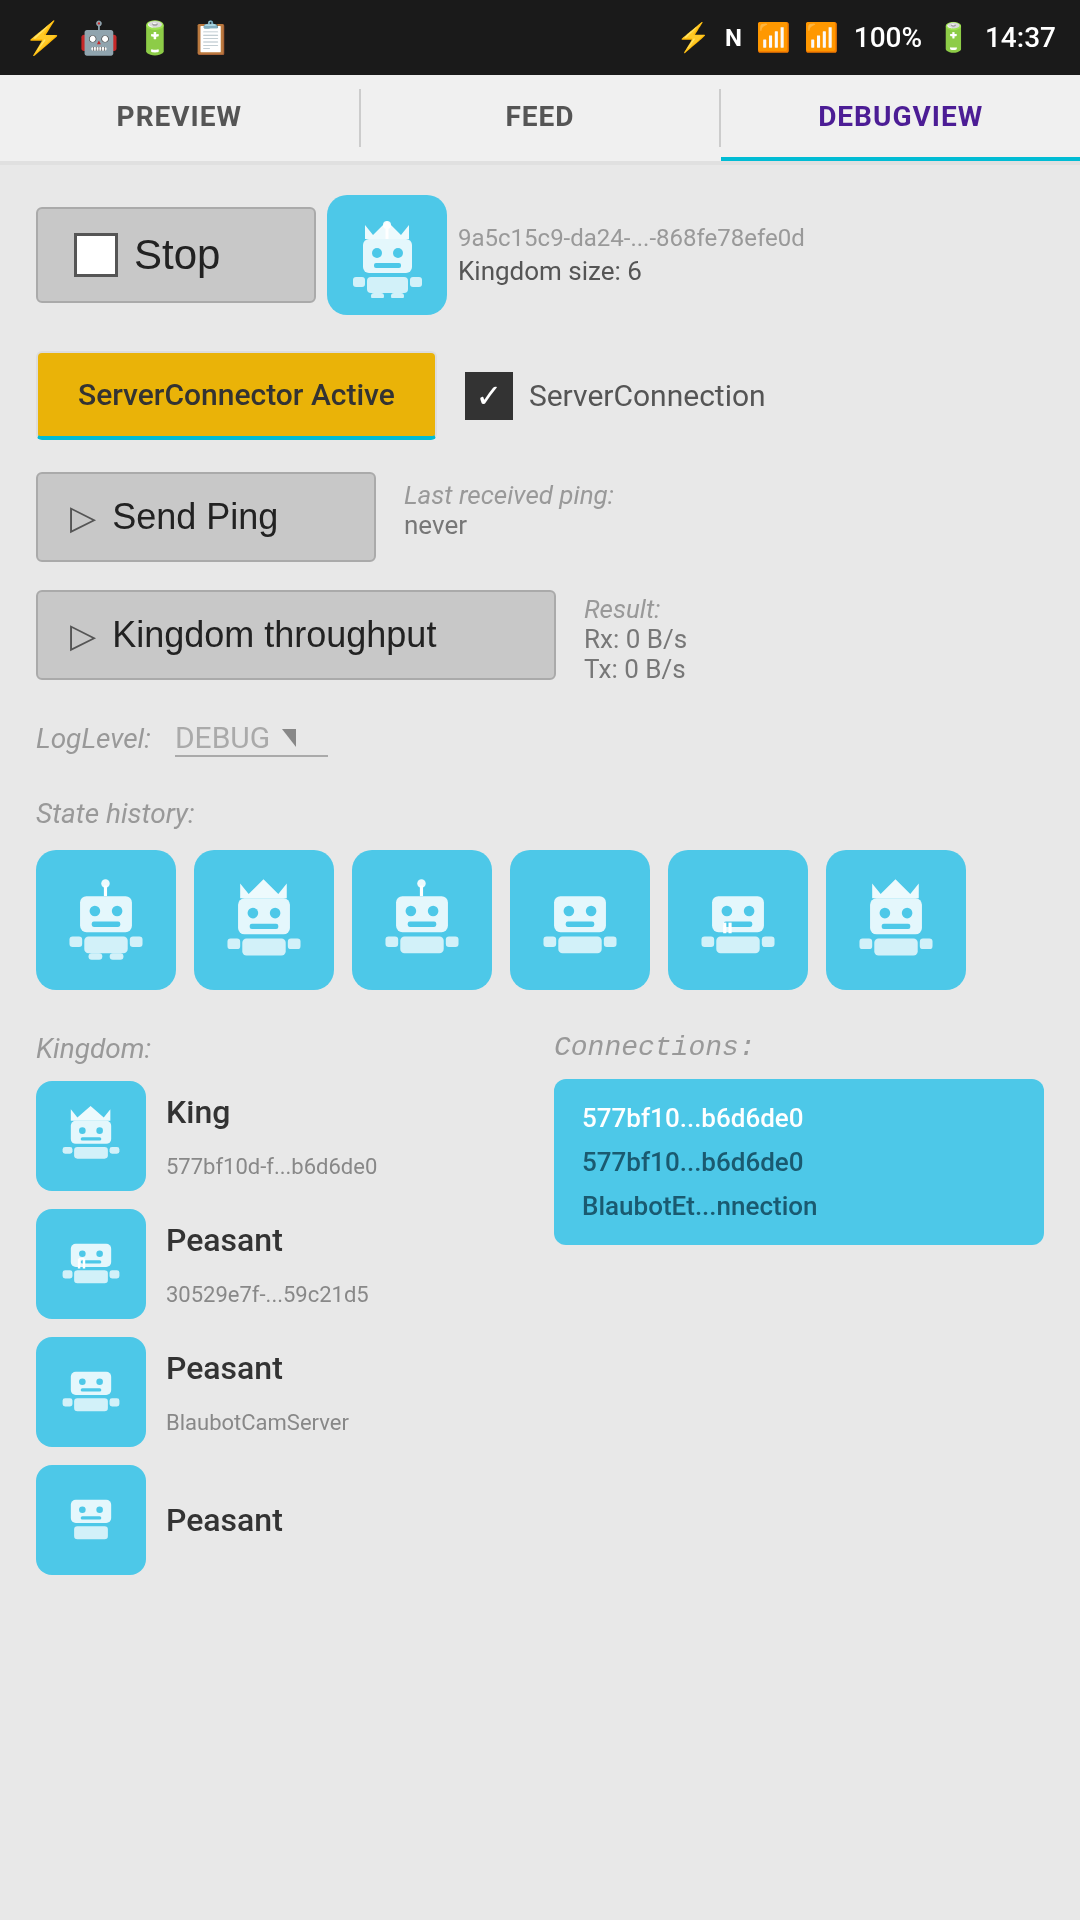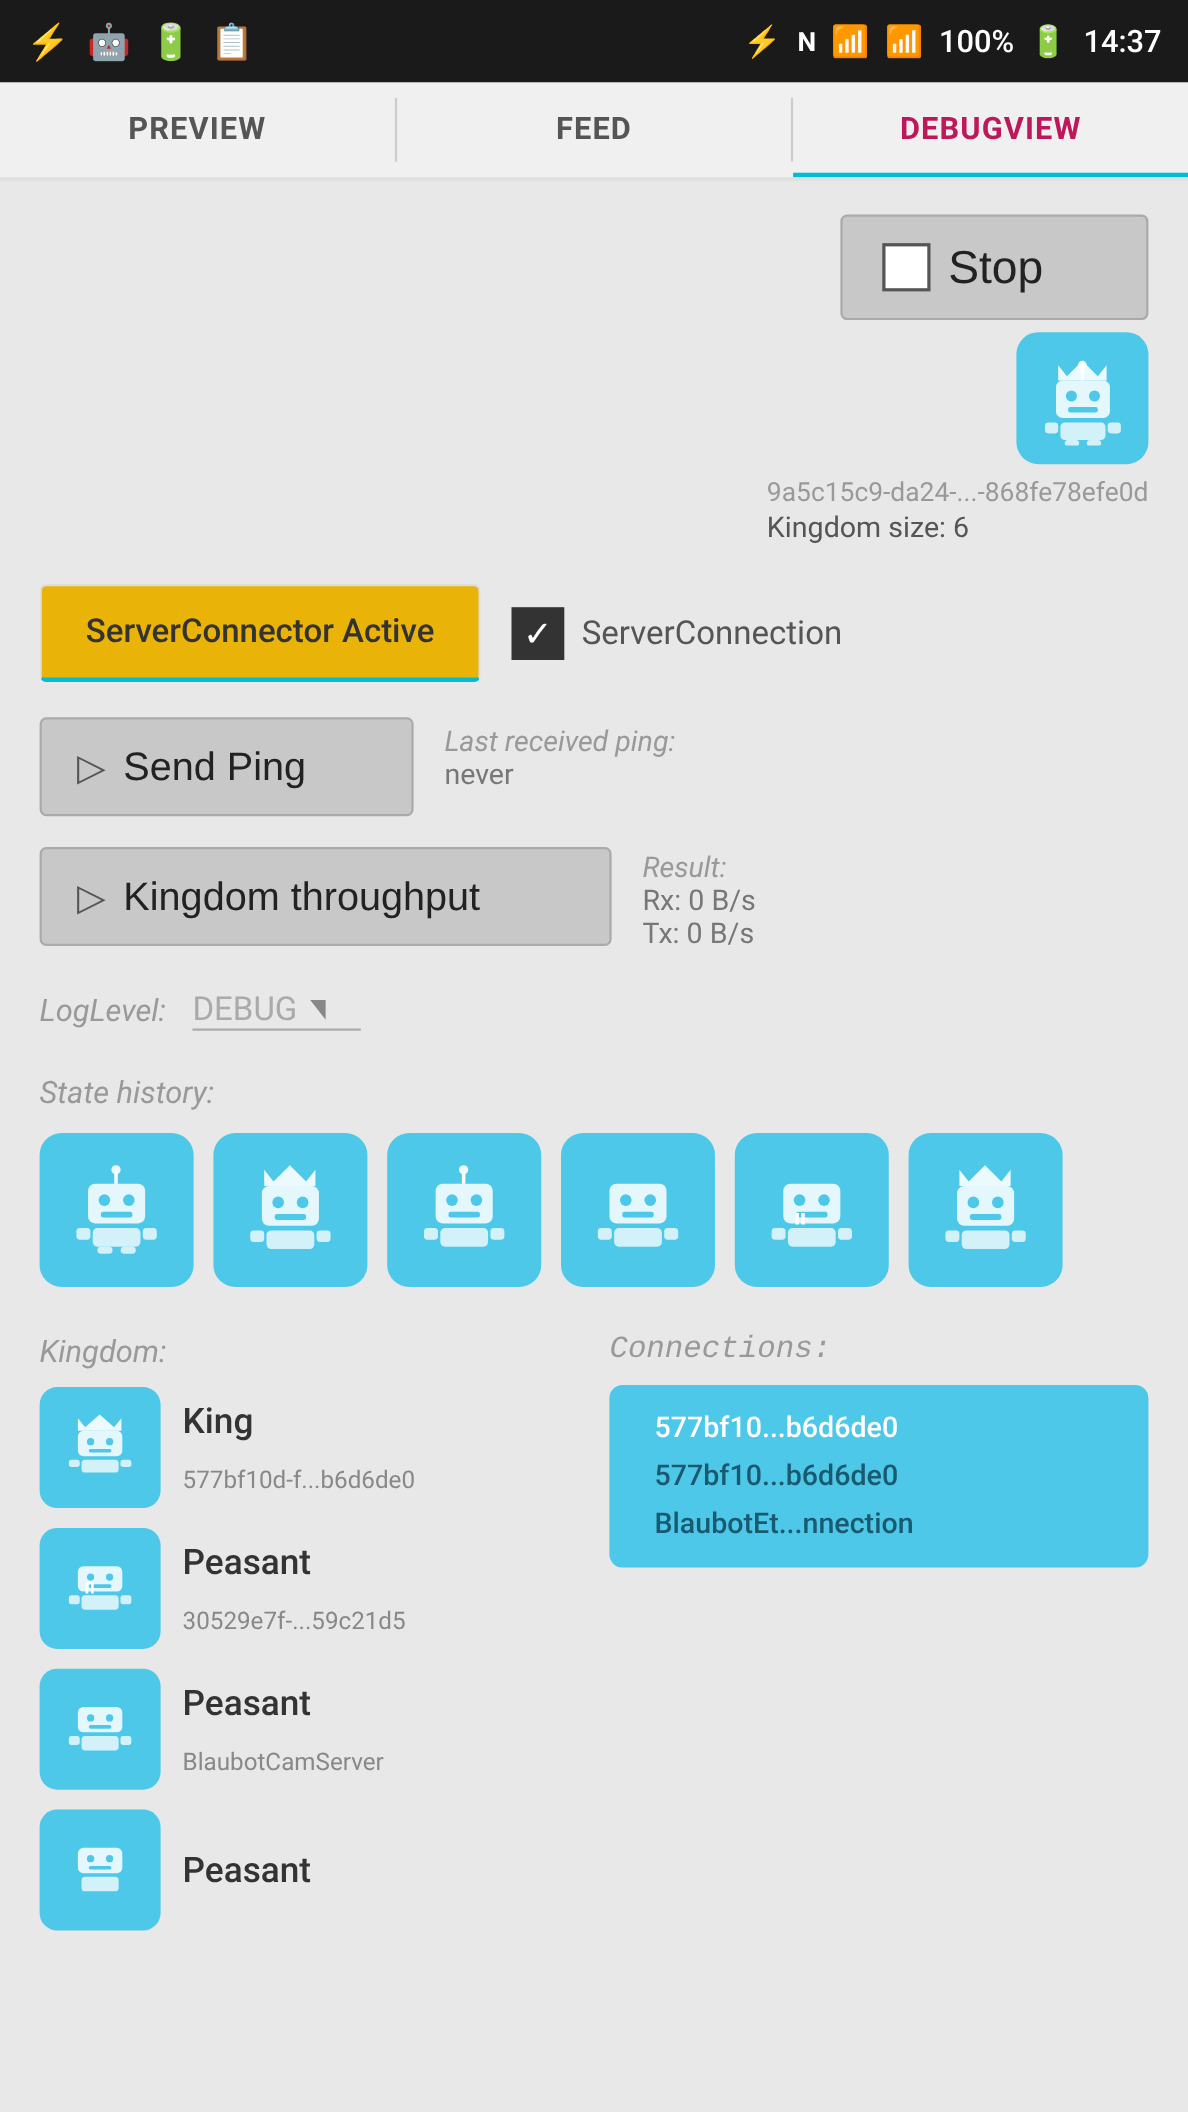--- a/index.html
+++ b/index.html
@@ -61,7 +61,7 @@
       letter-spacing: 1px;
     }
     .tab.active {
-      color: #be185d;
+      color: #4c1d95;
       border-bottom: 4px solid #00bcd4;
     }
     .tab-divider {

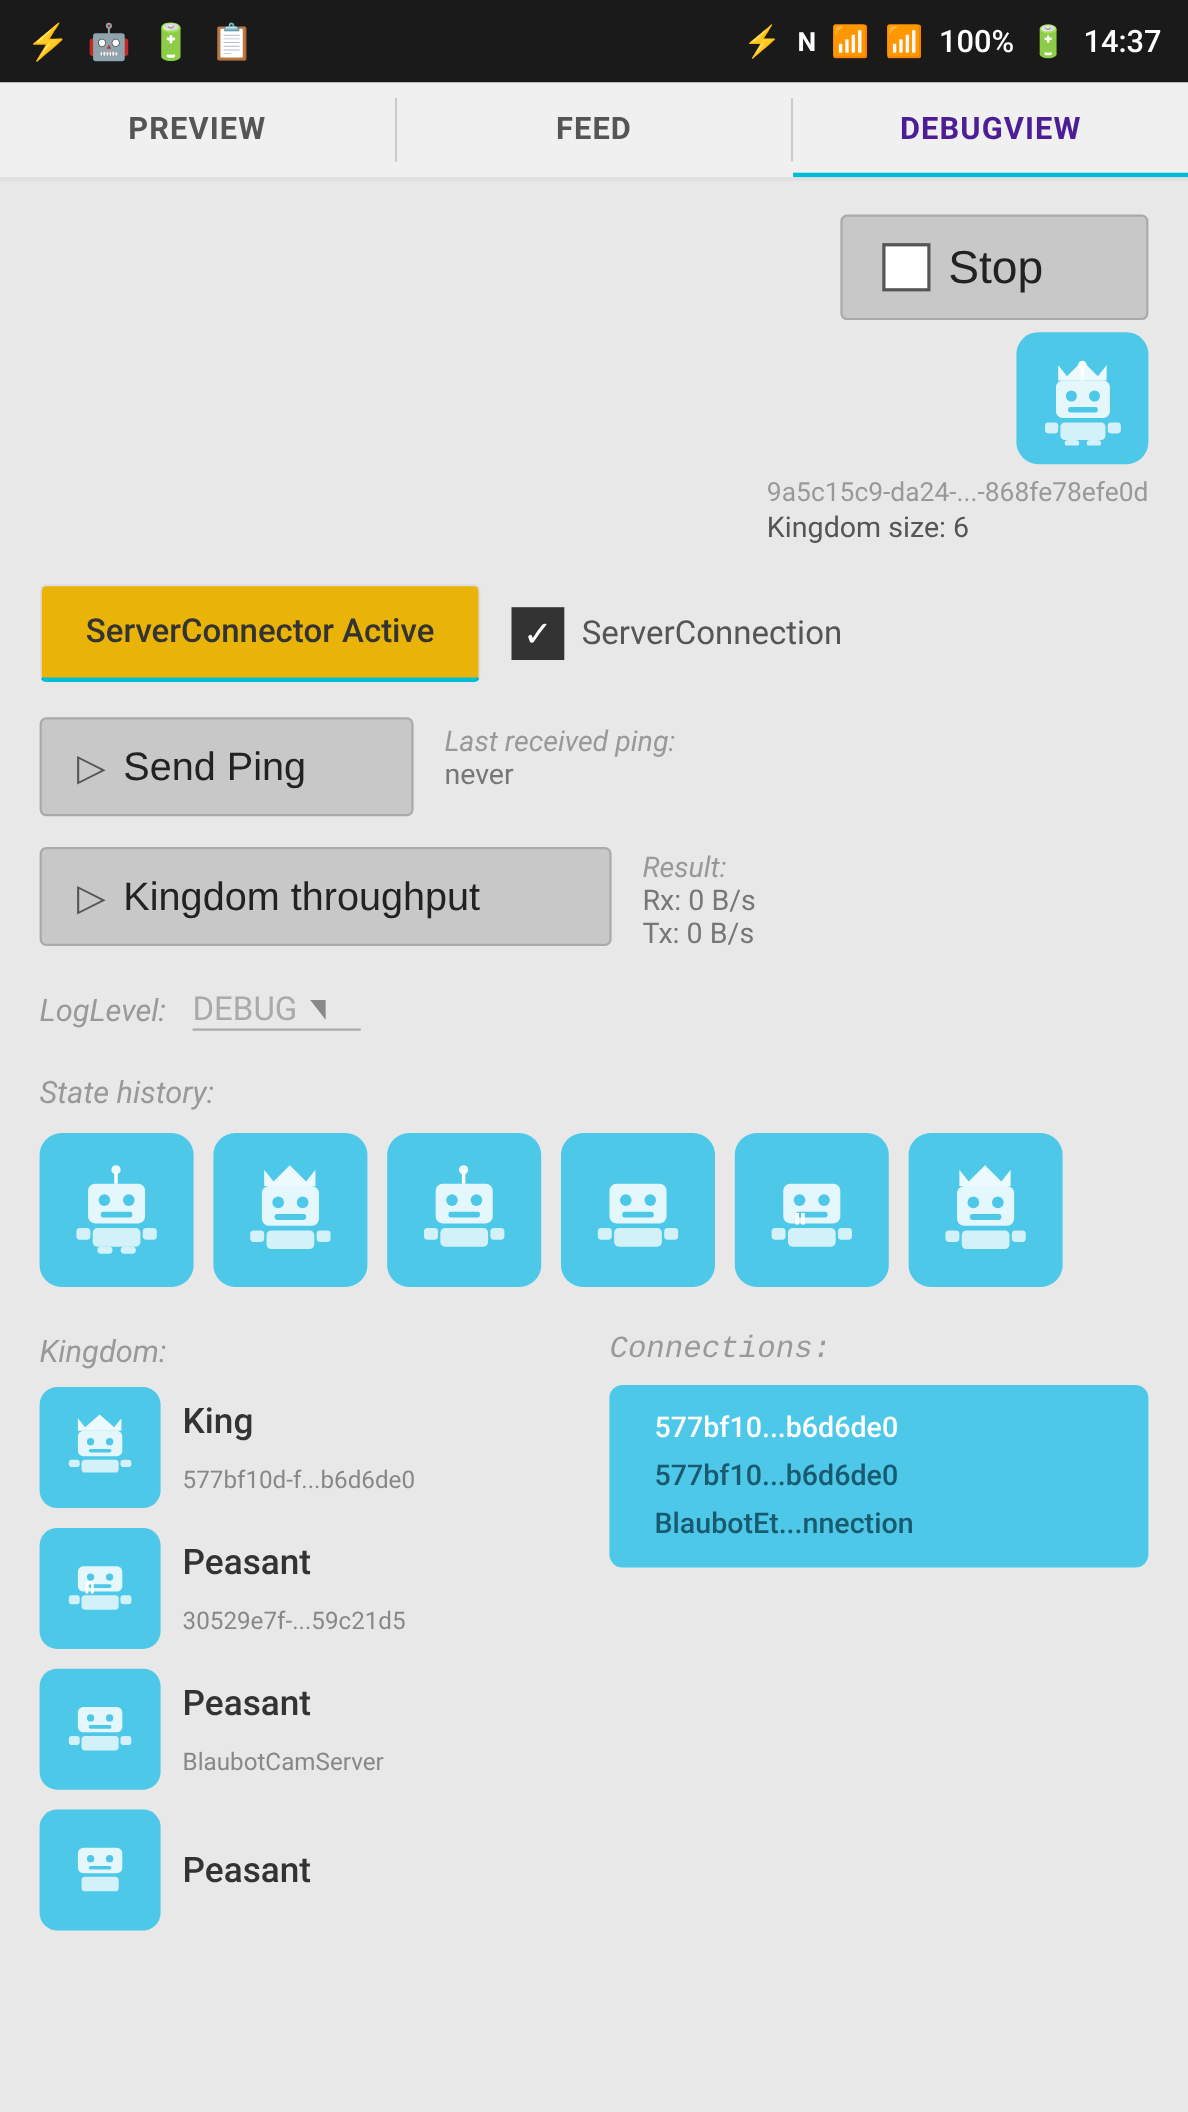--- a/index.html
+++ b/index.html
@@ -79,10 +79,9 @@
     
     .top-row {
       display: flex;
-      align-items: flex-end;
+      align-items: center;
       gap: 11px;
       margin-bottom: 36px;
-      flex-direction: column;
     }
     .stop-button {
       display: flex;

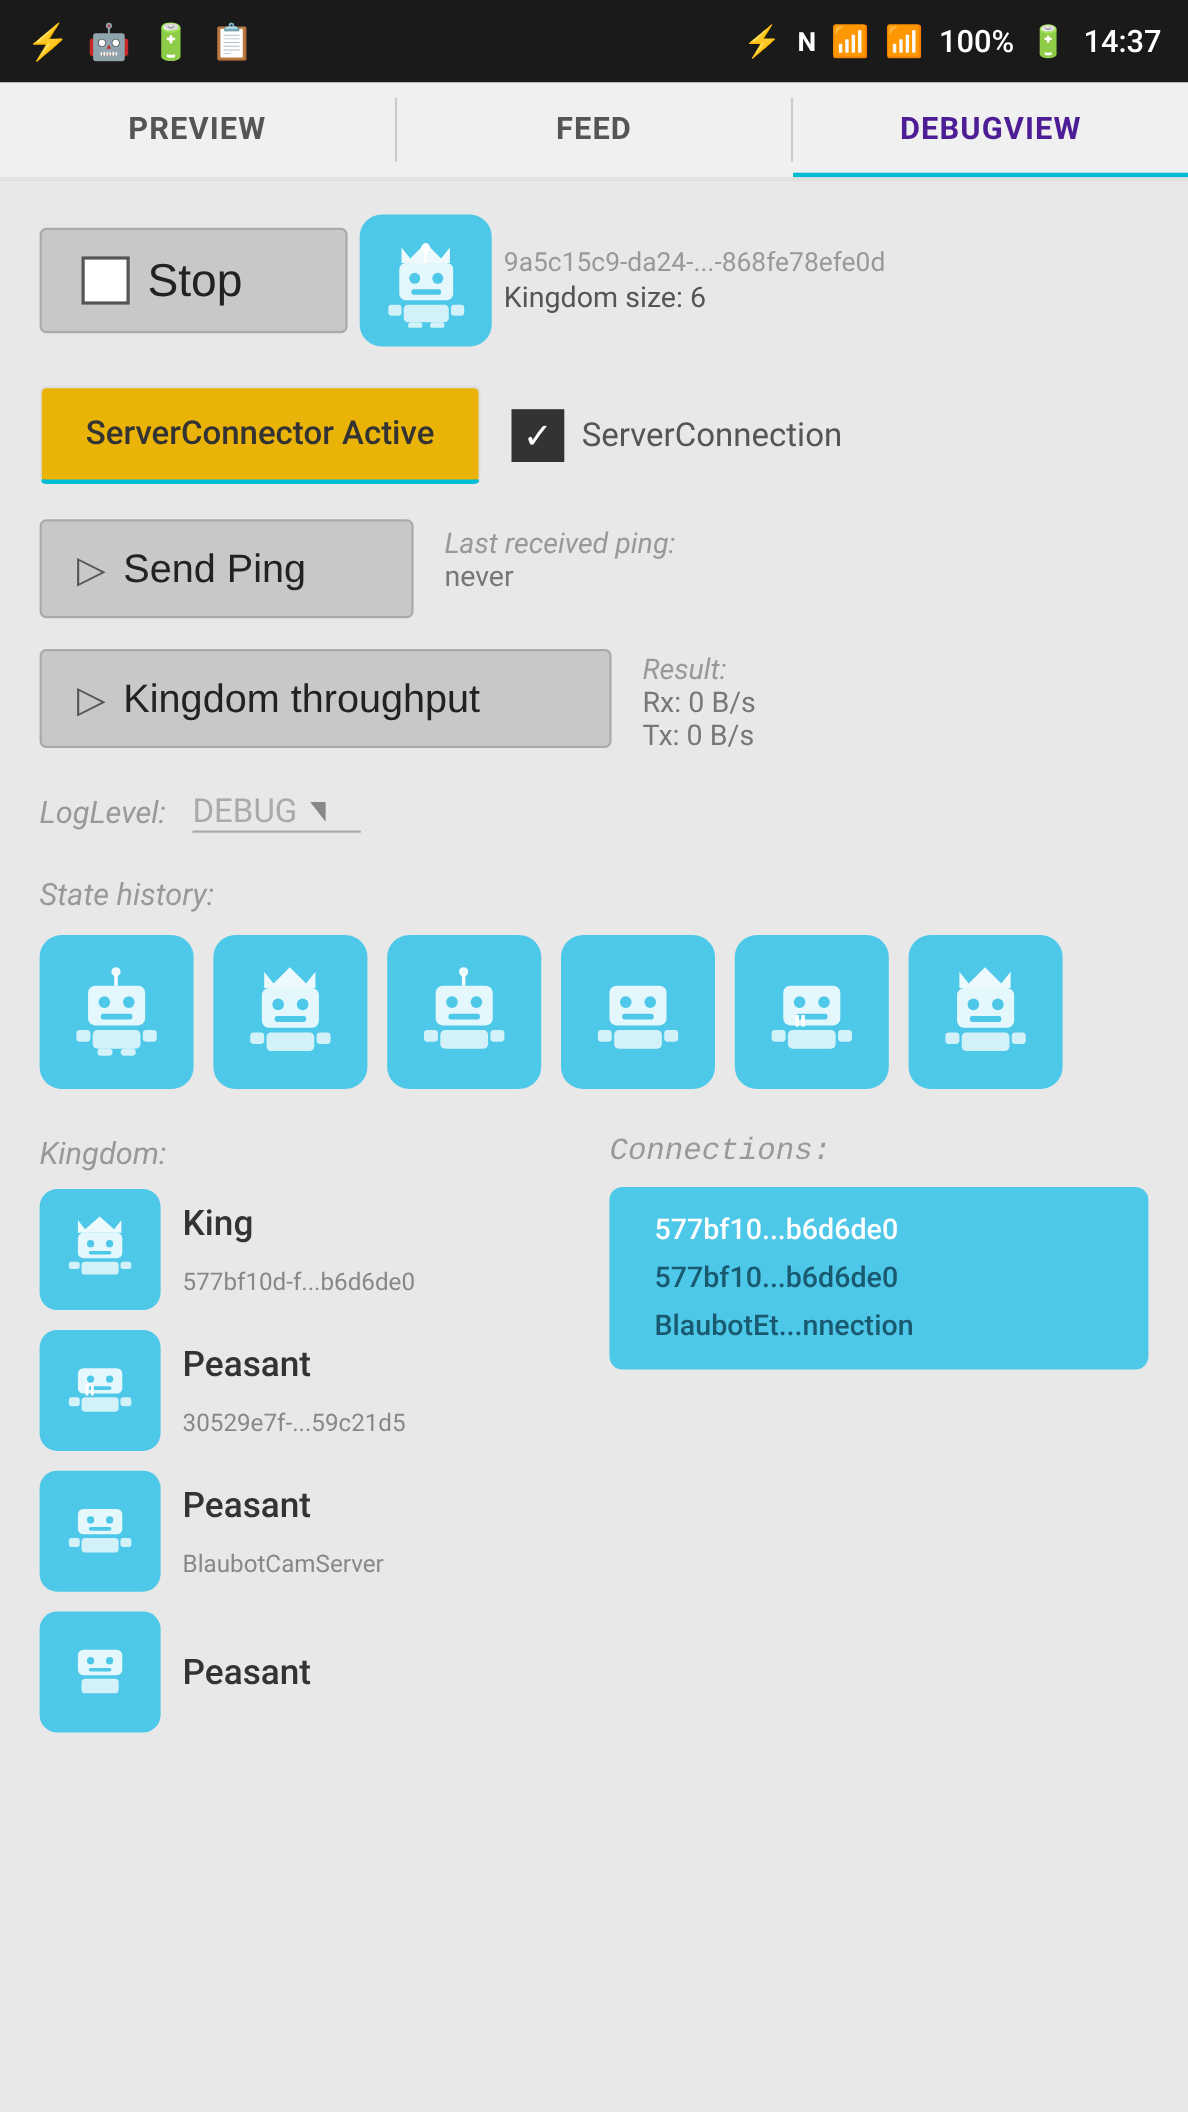--- a/index.html
+++ b/index.html
@@ -362,7 +362,7 @@
     .connections-box {
       background: #4dc8e8;
       border-radius: 12px;
-      padding: 24px 41px;
+      padding: 24px 28px;
       display: flex;
       flex-direction: column;
       gap: 14px;

